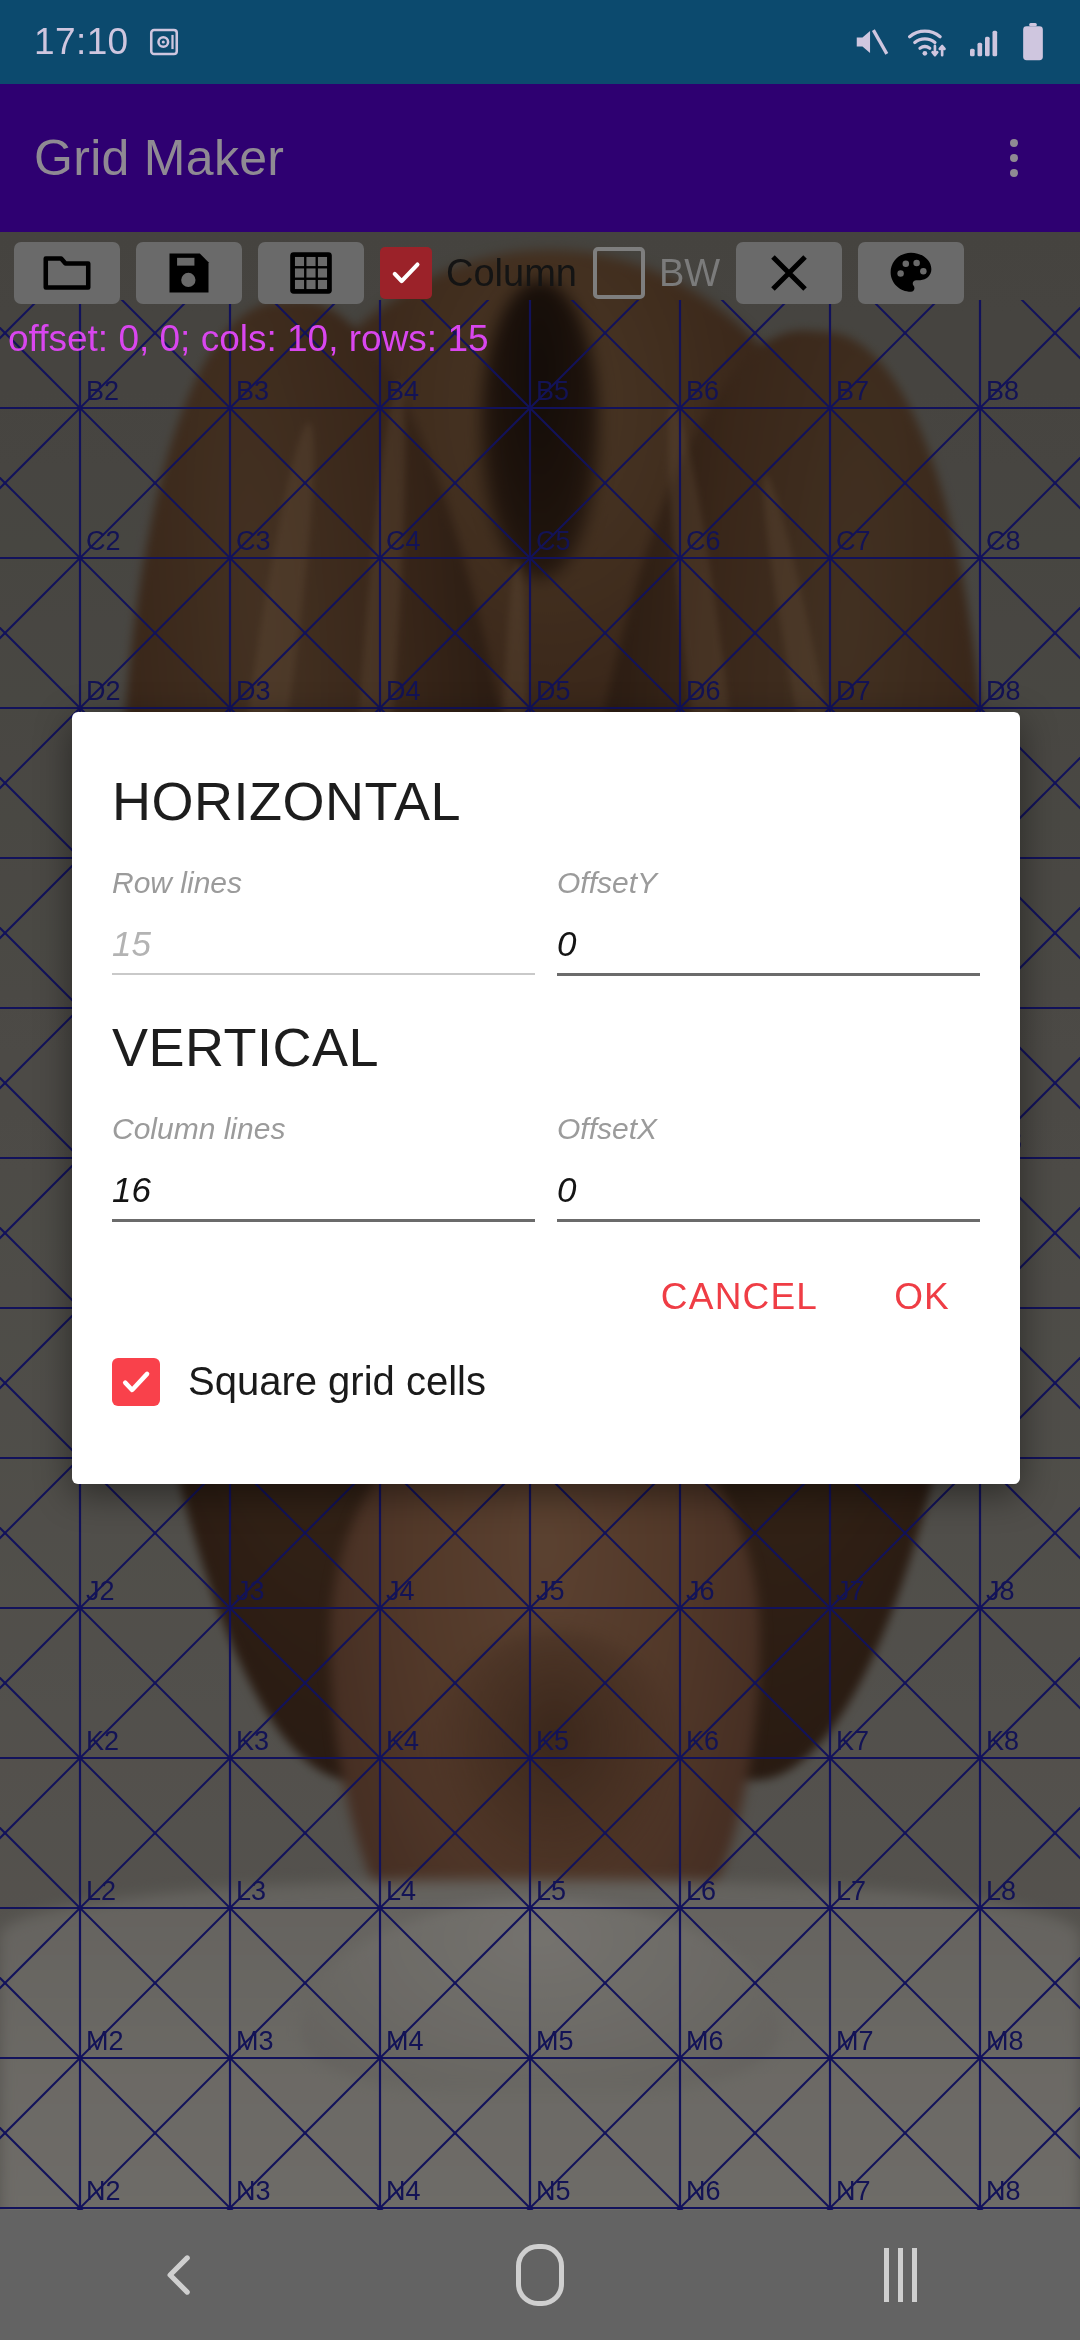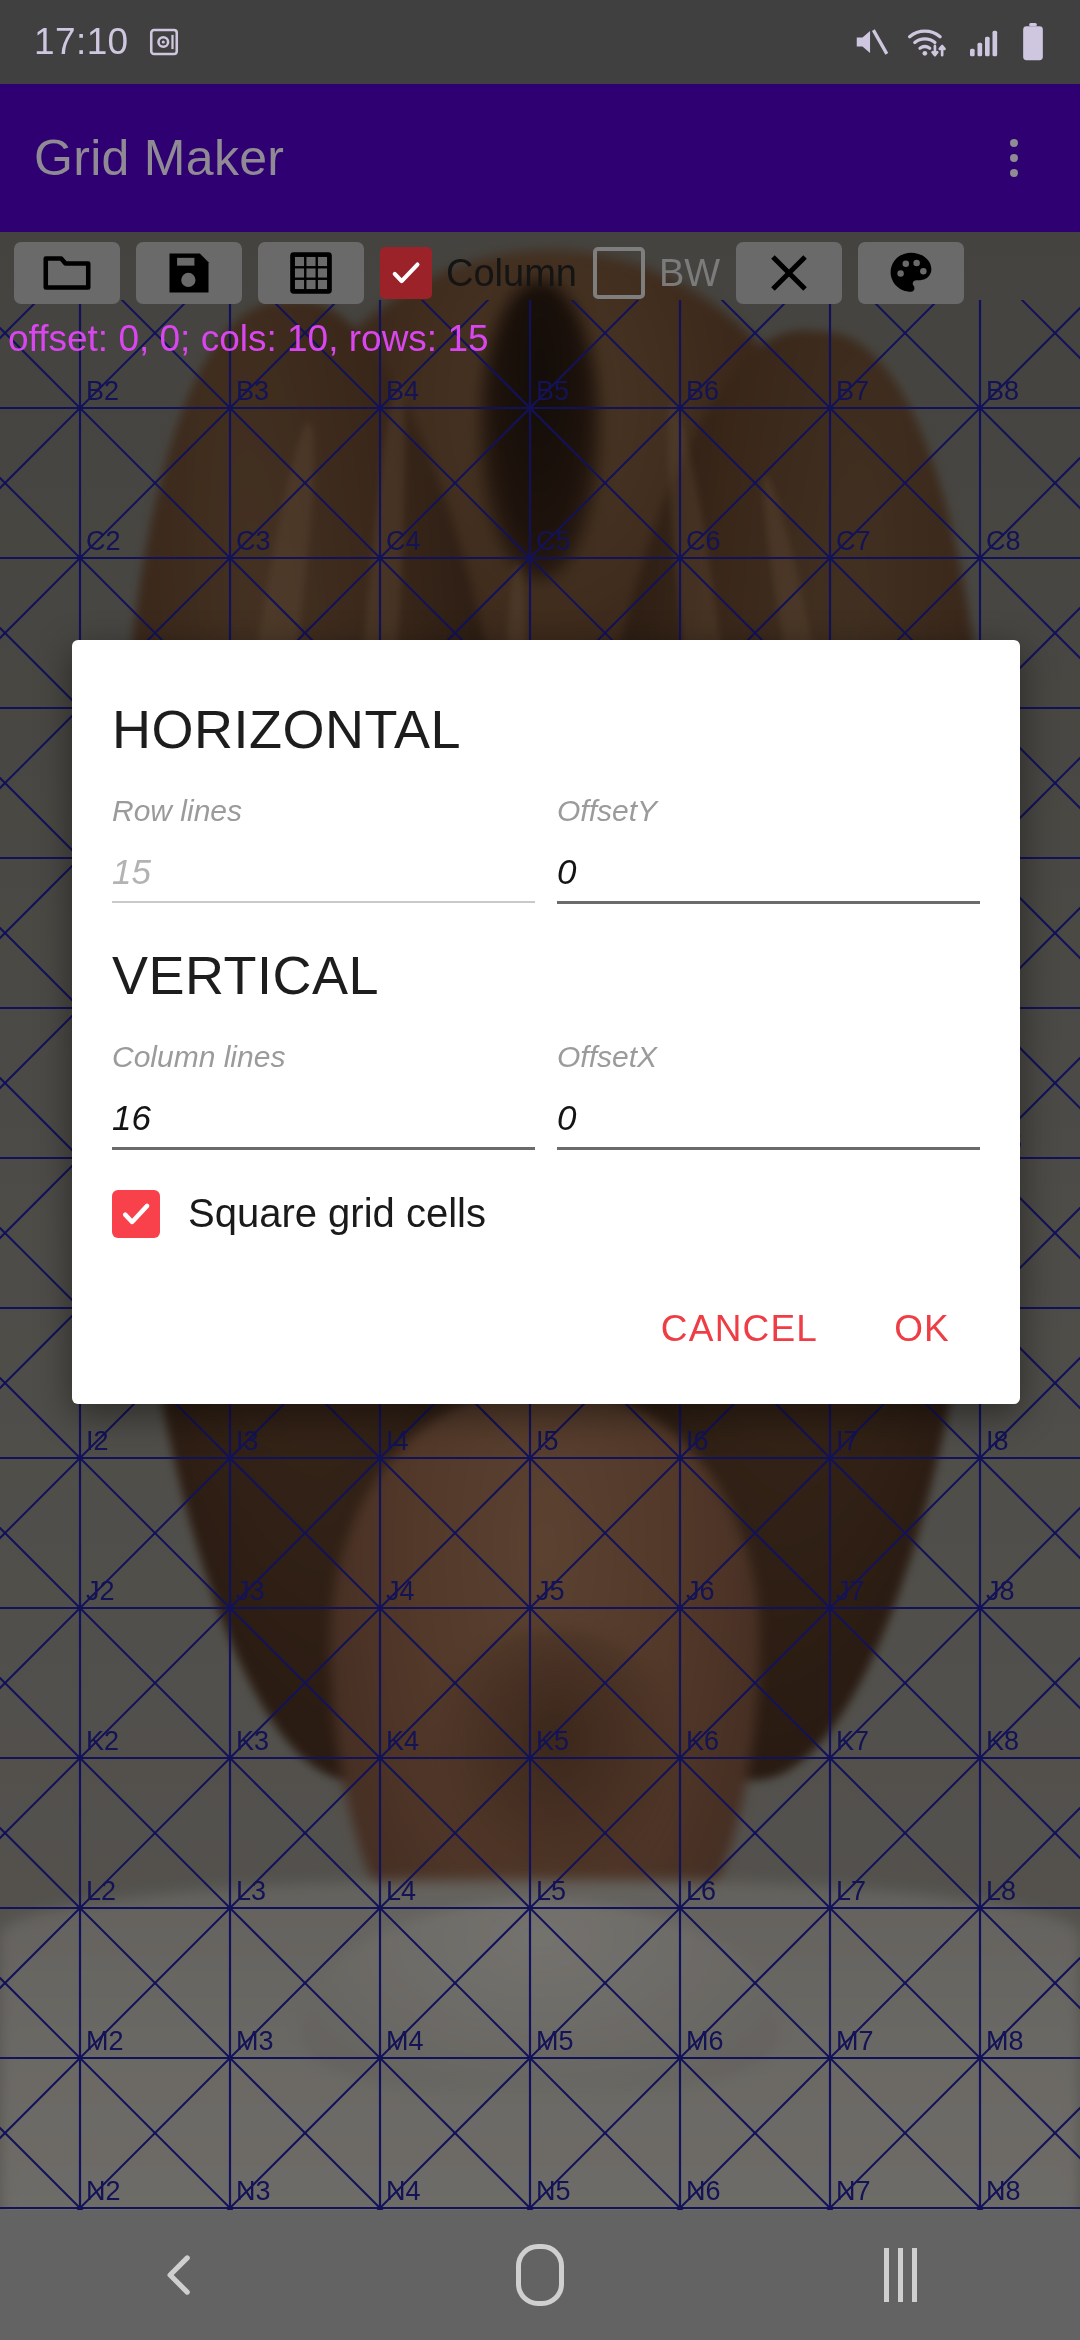--- a/index.html
+++ b/index.html
@@ -57,7 +57,7 @@
 
   
   #status-bar { position:absolute; left:0; top:0; width:1080px; height:84px;
-                background:#404040; display:flex; align-items:center;
+                background:#0c4a6e; display:flex; align-items:center;
                 padding:0 34px; z-index:30; }
   #status-time { color:#cfc6df; font-size:37px; letter-spacing:.4px; }
   #status-left-icons { display:flex; align-items:center; margin-left:18px; }

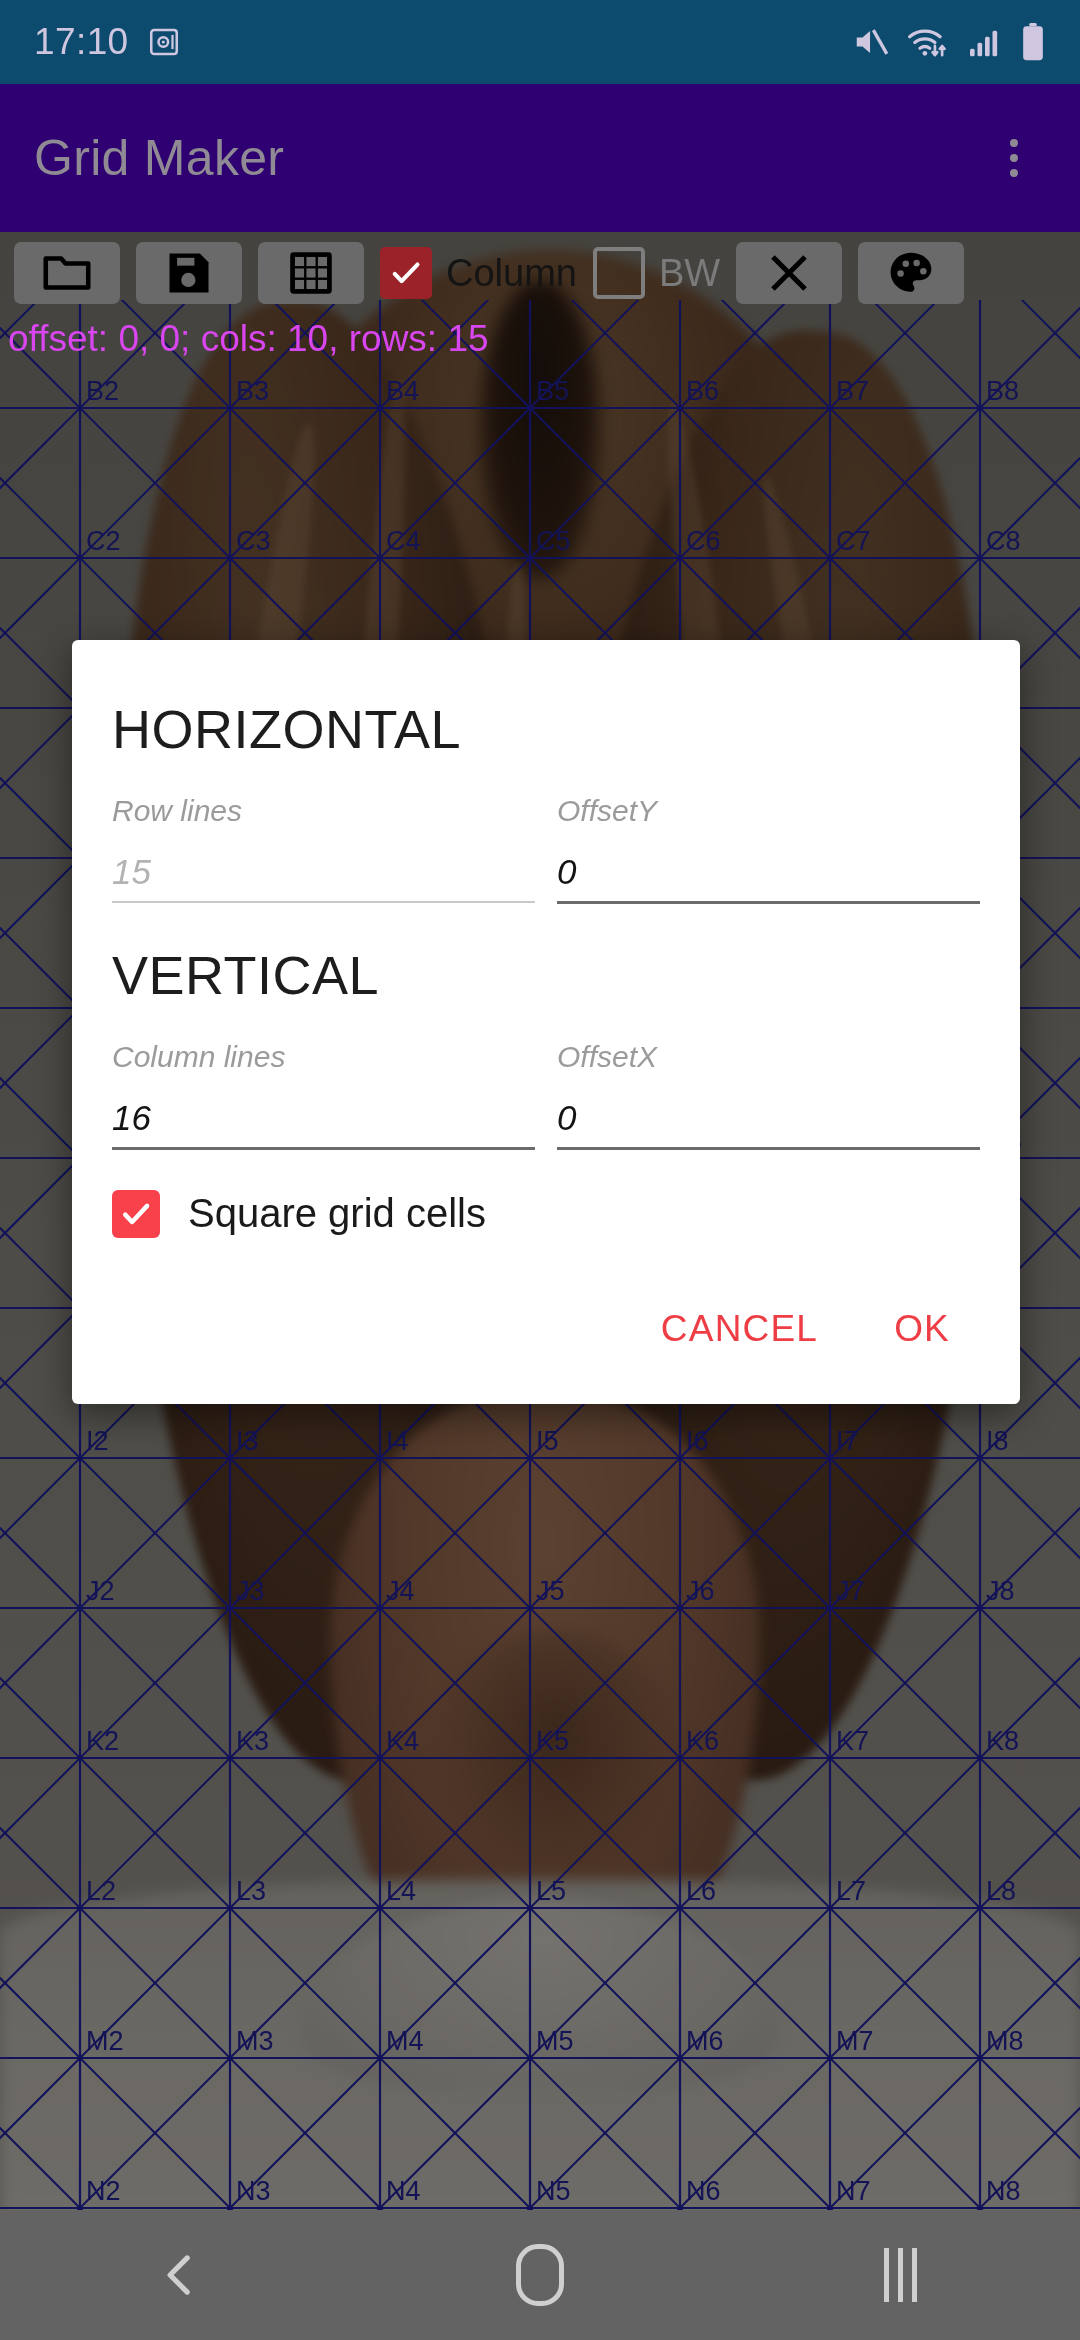--- a/index.html
+++ b/index.html
@@ -96,7 +96,7 @@
   #scrim { position:absolute; inset:0; background:rgba(0,0,0,.46); z-index:20; }
 
   
-  #dialog { position:absolute; left:72px; top:640px; width:948px;
+  #dialog { position:absolute; left:72px; top:712px; width:948px;
             background:#ffffff; border-radius:6px; z-index:40;
             box-shadow:0 10px 36px rgba(0,0,0,.45); padding:58px 40px 22px 40px; }
   .dlg-section-title { font-size:54px; color:#1d1d1d; font-weight:400;

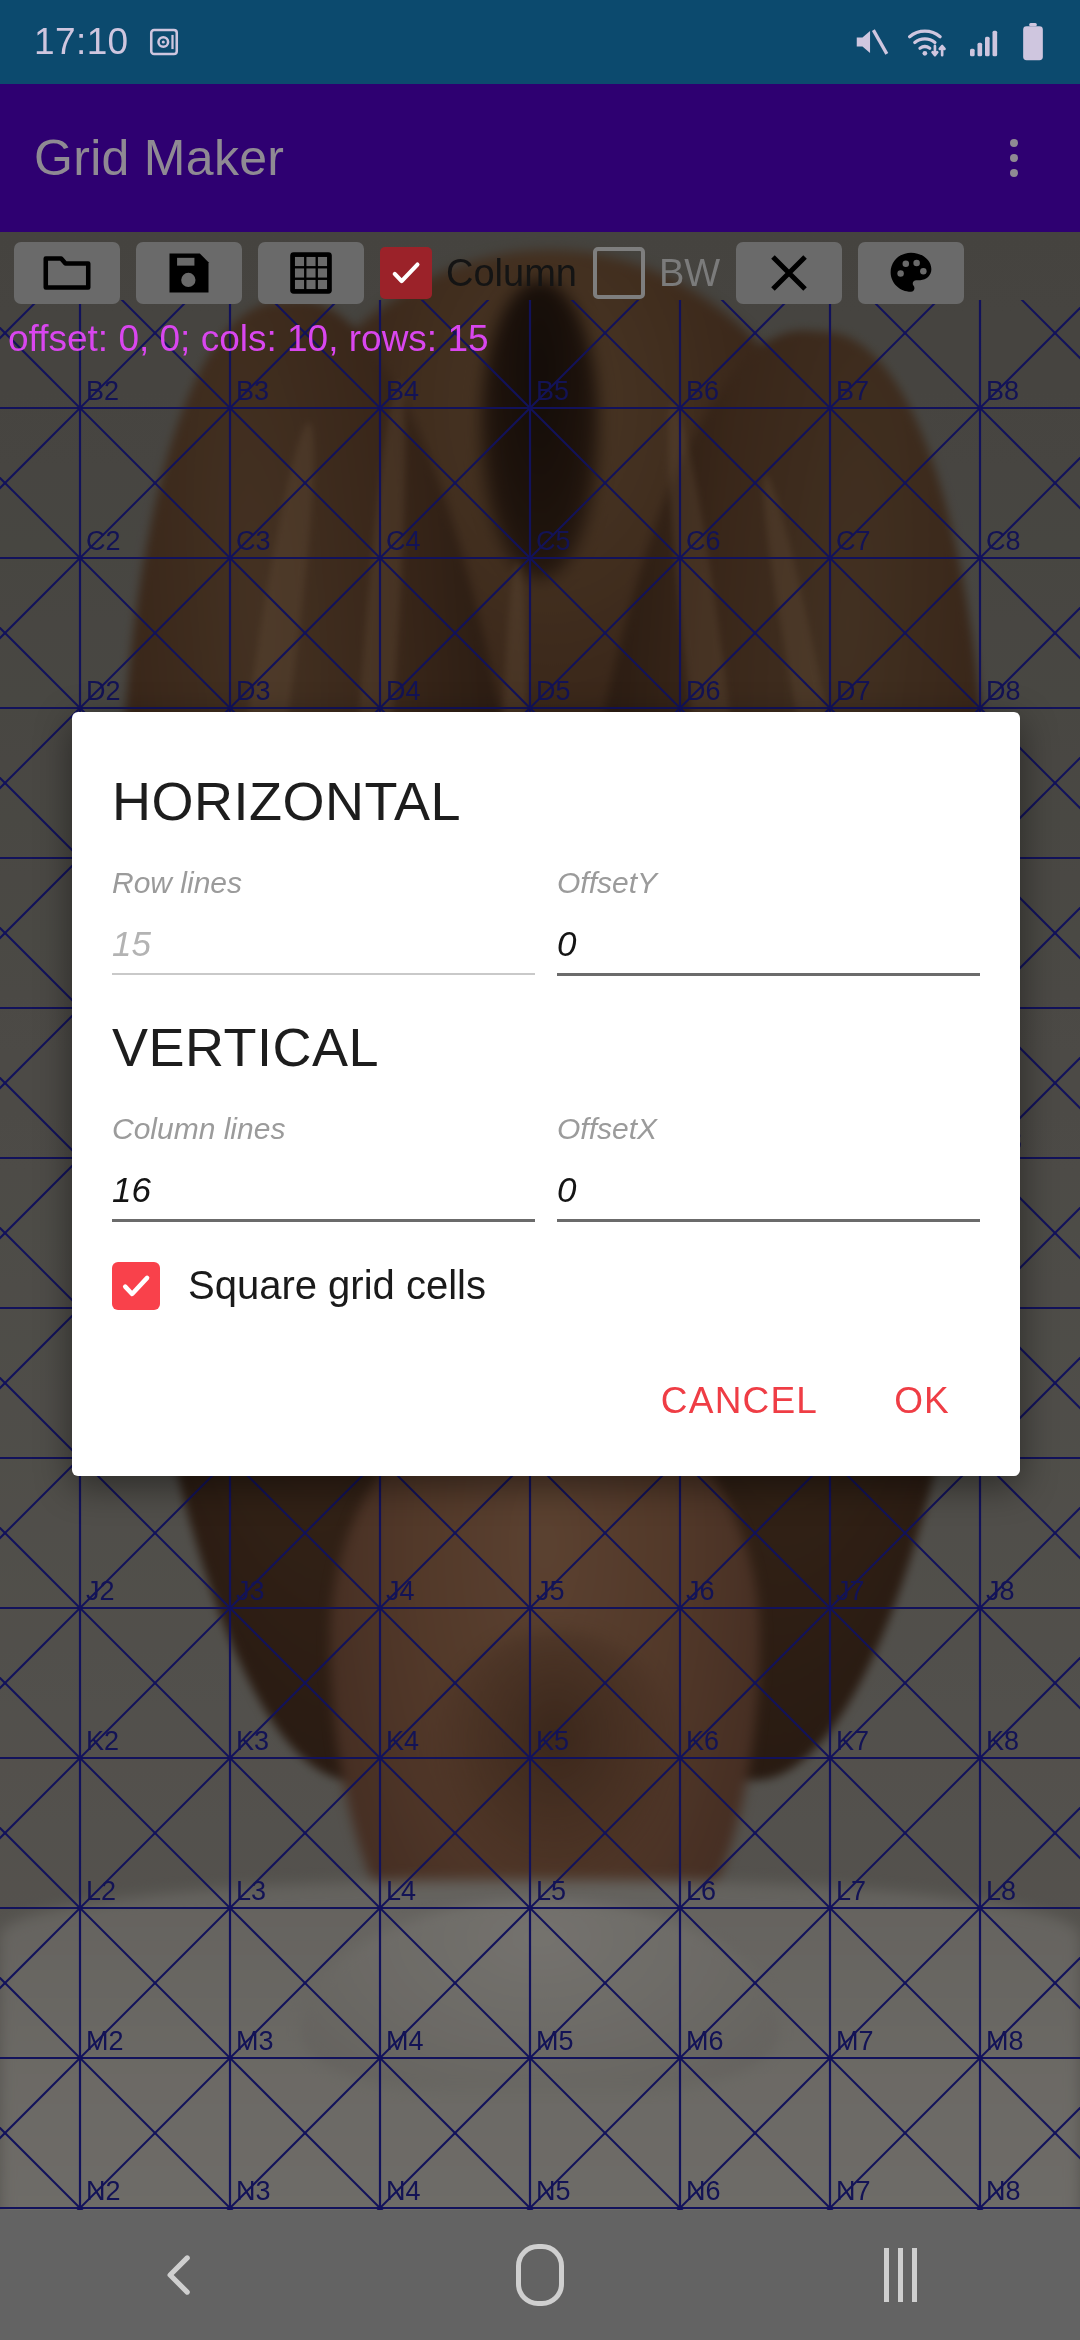--- a/index.html
+++ b/index.html
@@ -670,6 +670,11 @@
       </div>
     </div>
 
+    <div id="dlg-actions">
+      <button class="dlg-btn">CANCEL</button>
+      <button class="dlg-btn">OK</button>
+    </div>
+
     <div id="square-row">
       <span id="square-check">
         <svg width="36" height="36" viewBox="0 0 24 24">
@@ -678,11 +683,6 @@
       </span>
       <span id="square-label">Square grid cells</span>
     </div>
-
-    <div id="dlg-actions">
-      <button class="dlg-btn">CANCEL</button>
-      <button class="dlg-btn">OK</button>
-    </div>
   </div>
 
   <div id="nav-bar">

